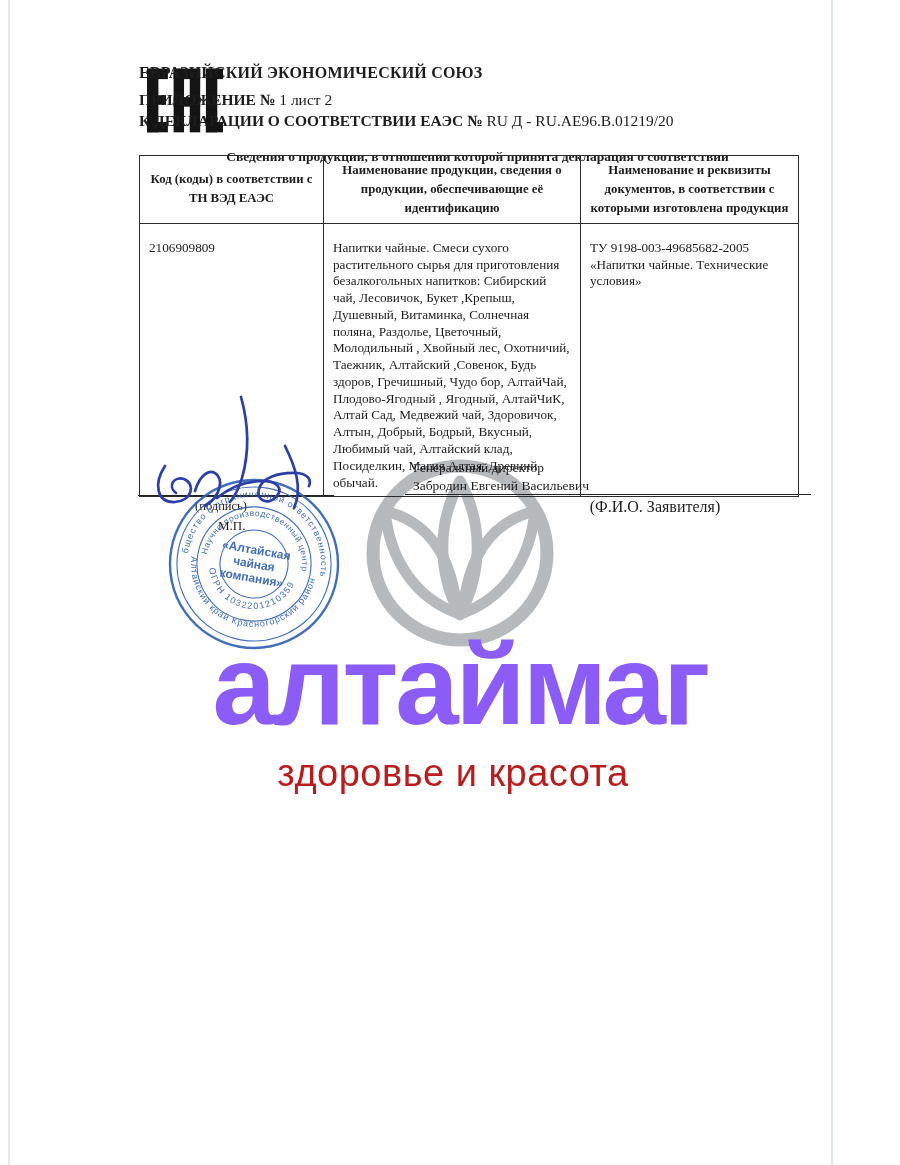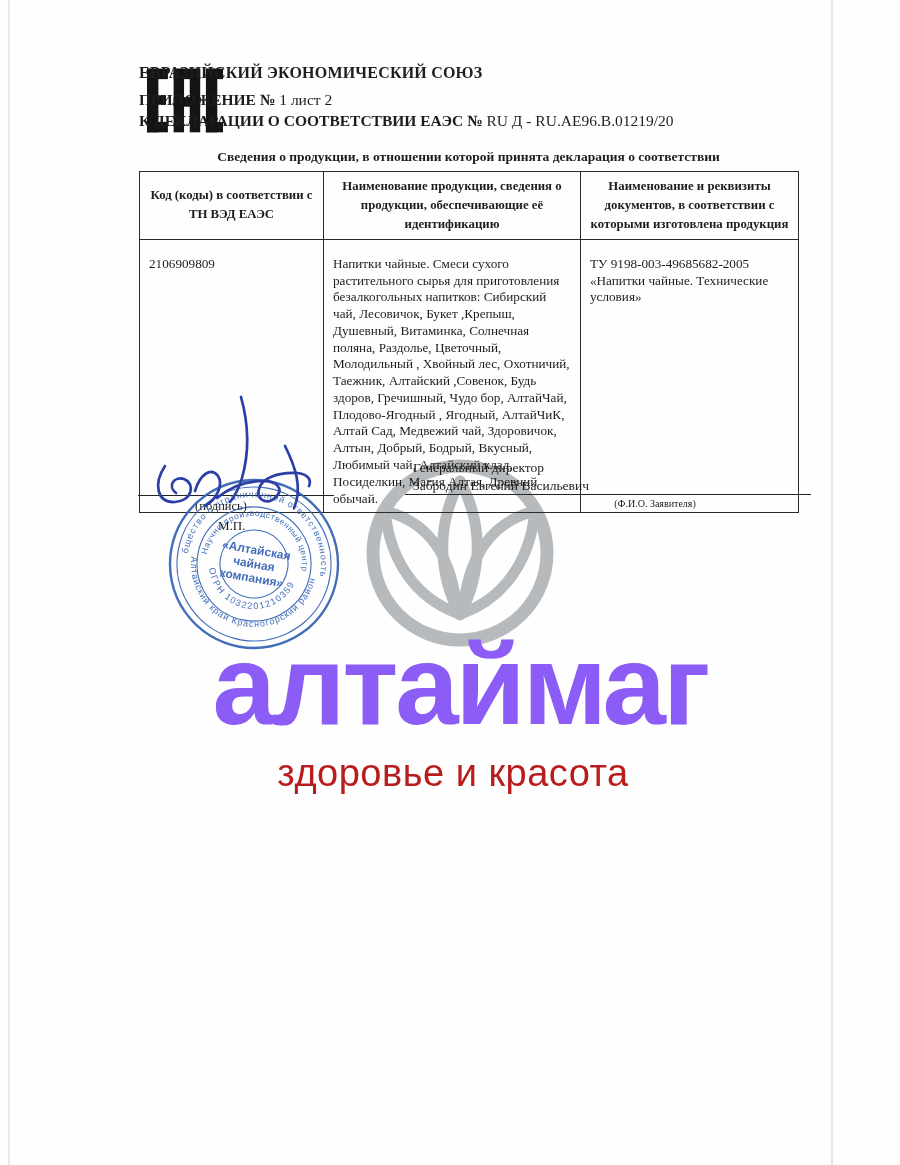--- a/index.html
+++ b/index.html
@@ -23,7 +23,7 @@
   .seg-r::before{content:" ";}
 
   .section-title{
-    position:absolute;left:139px;top:149px;width:659px;text-align:center;
+    position:absolute;left:148px;top:149px;width:659px;text-align:center;
     font-weight:bold;font-size:13.5px;z-index:2;
   }
 

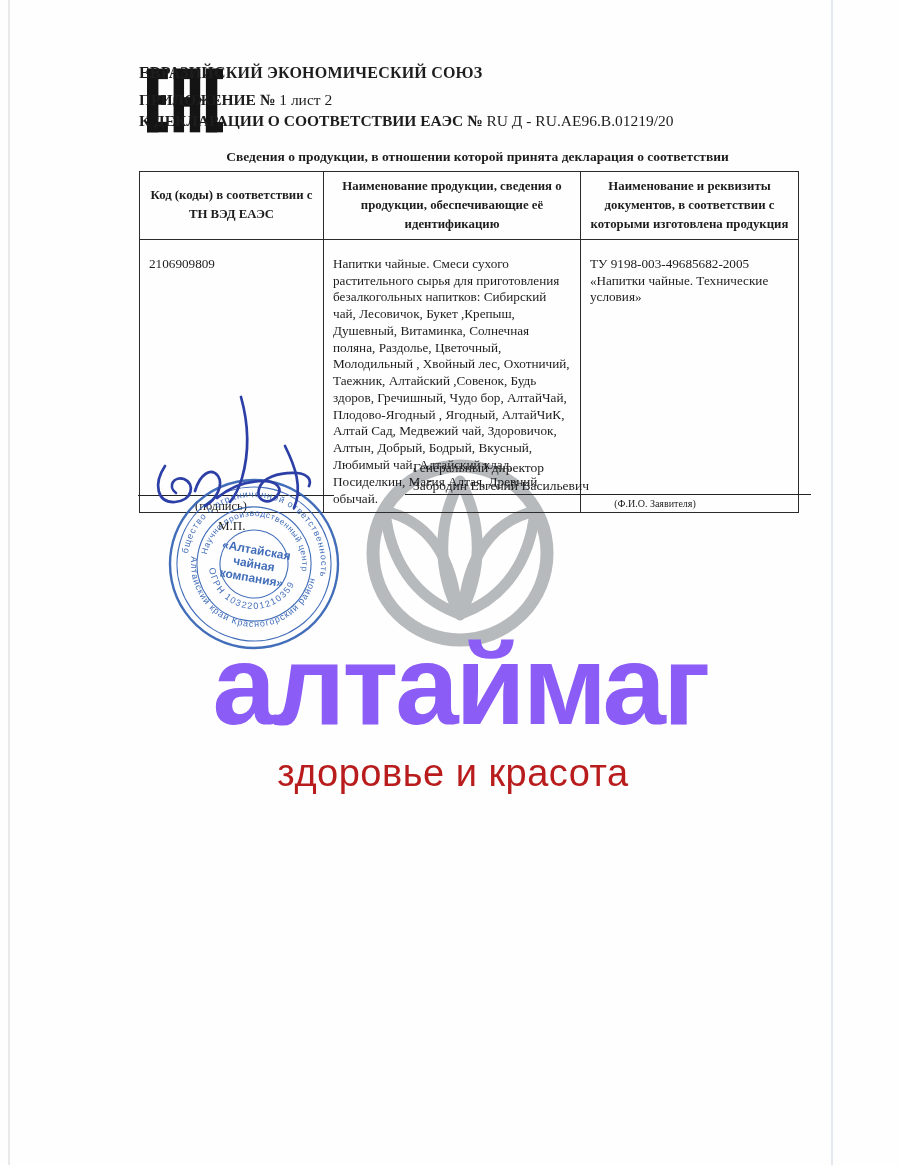--- a/index.html
+++ b/index.html
@@ -28,7 +28,7 @@
   }
 
   table.decl{
-    position:absolute;left:139px;top:171px;width:659px;z-index:2;
+    position:absolute;left:139px;top:155px;width:659px;z-index:2;
     border-collapse:collapse;table-layout:fixed;
   }
   table.decl th, table.decl td{border:1.6px solid #2b2b2b;}

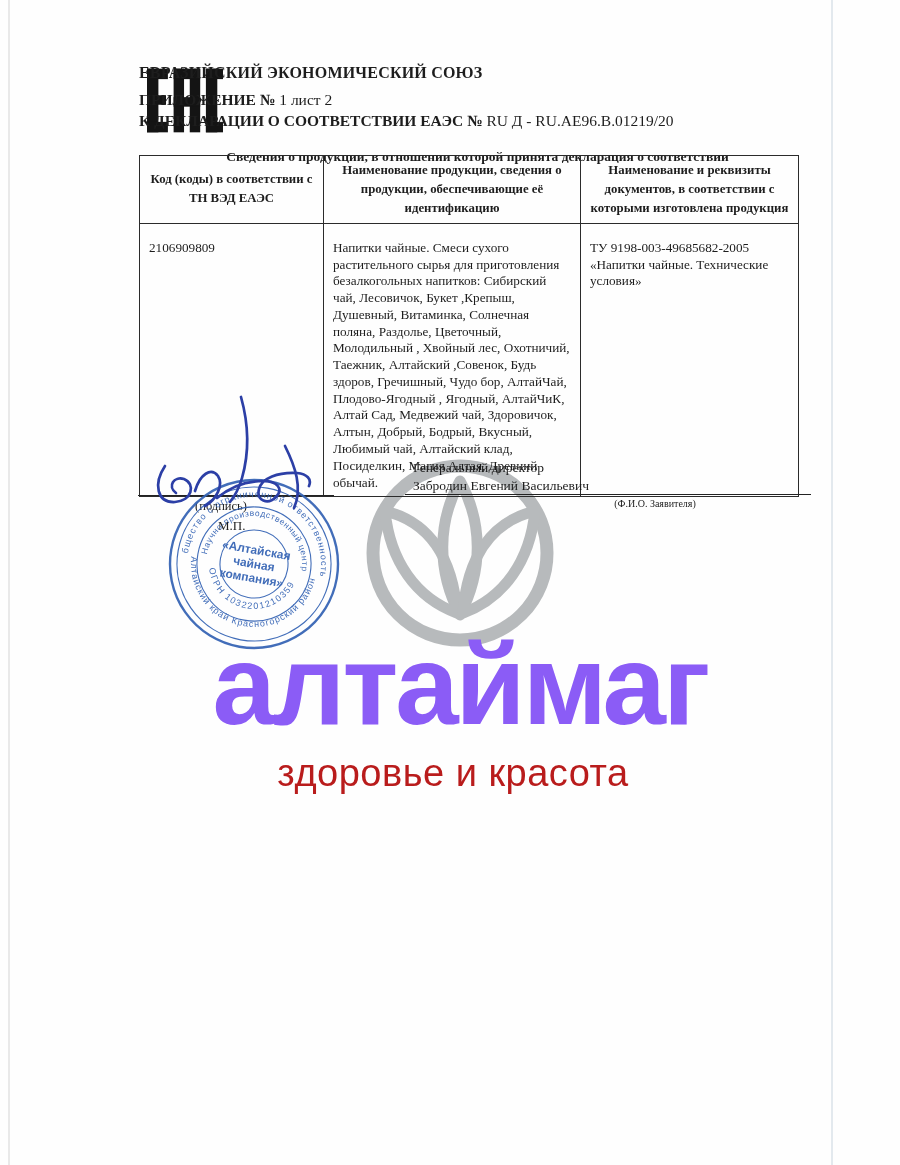--- a/index.html
+++ b/index.html
@@ -46,7 +46,7 @@
   .position-title{left:413px;top:460px;font-size:13.5px;}
   .signatory-name{left:413px;top:478px;font-size:13.5px;}
   .fio-line{left:405px;top:494px;width:406px;border-top:1.6px solid #232323;height:0;}
-  .fio-caption{left:655px;top:498px;transform:translateX(-50%);font-size:10px;}
+  .fio-caption{left:655px;top:498px;transform:translateX(-50%);font-size:16px;}
   .sign-line{left:138px;top:495px;width:196px;border-top:1.6px solid #232323;height:0;}
   .sign-caption{left:221px;top:499px;transform:translateX(-50%);font-size:12.5px;}
   .seal-place{left:218px;top:518px;font-size:13px;}

